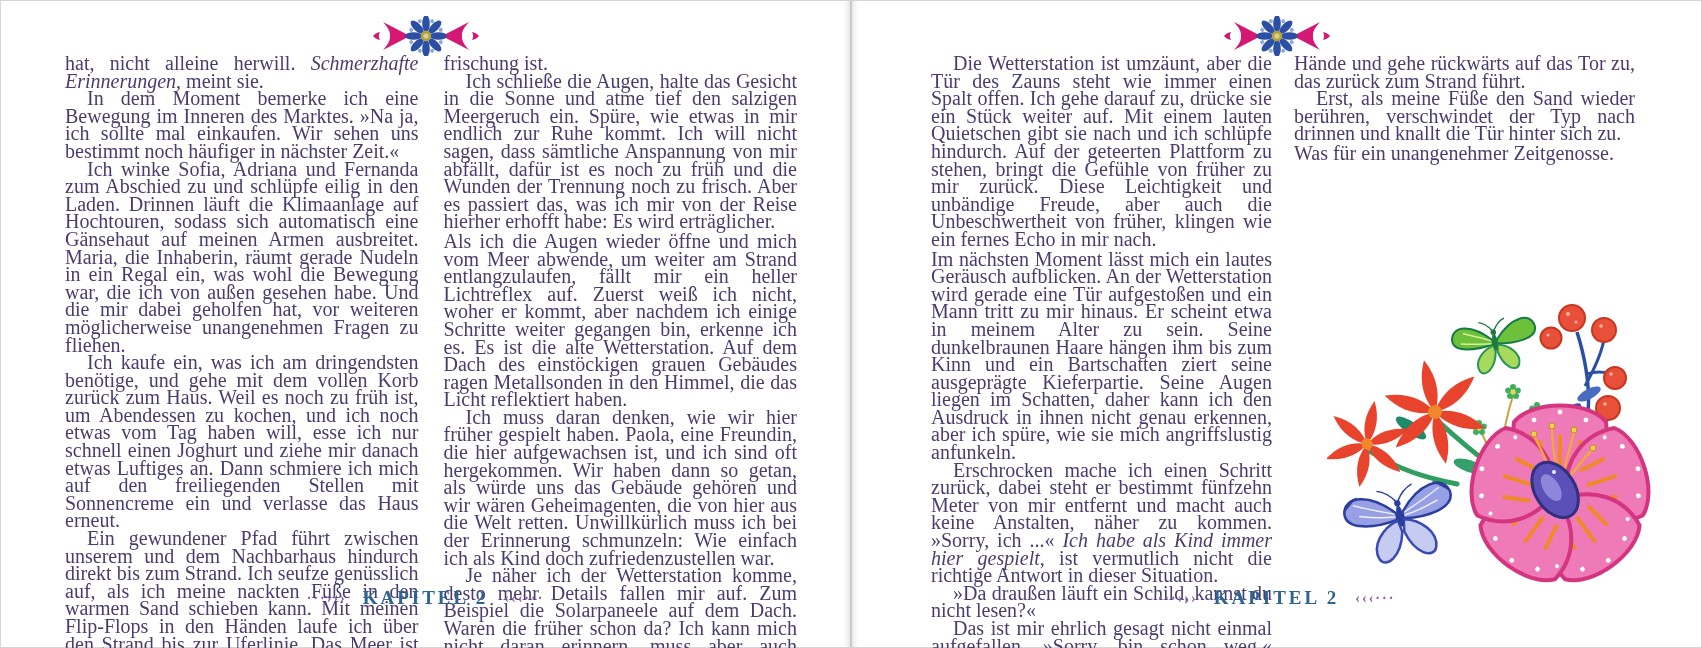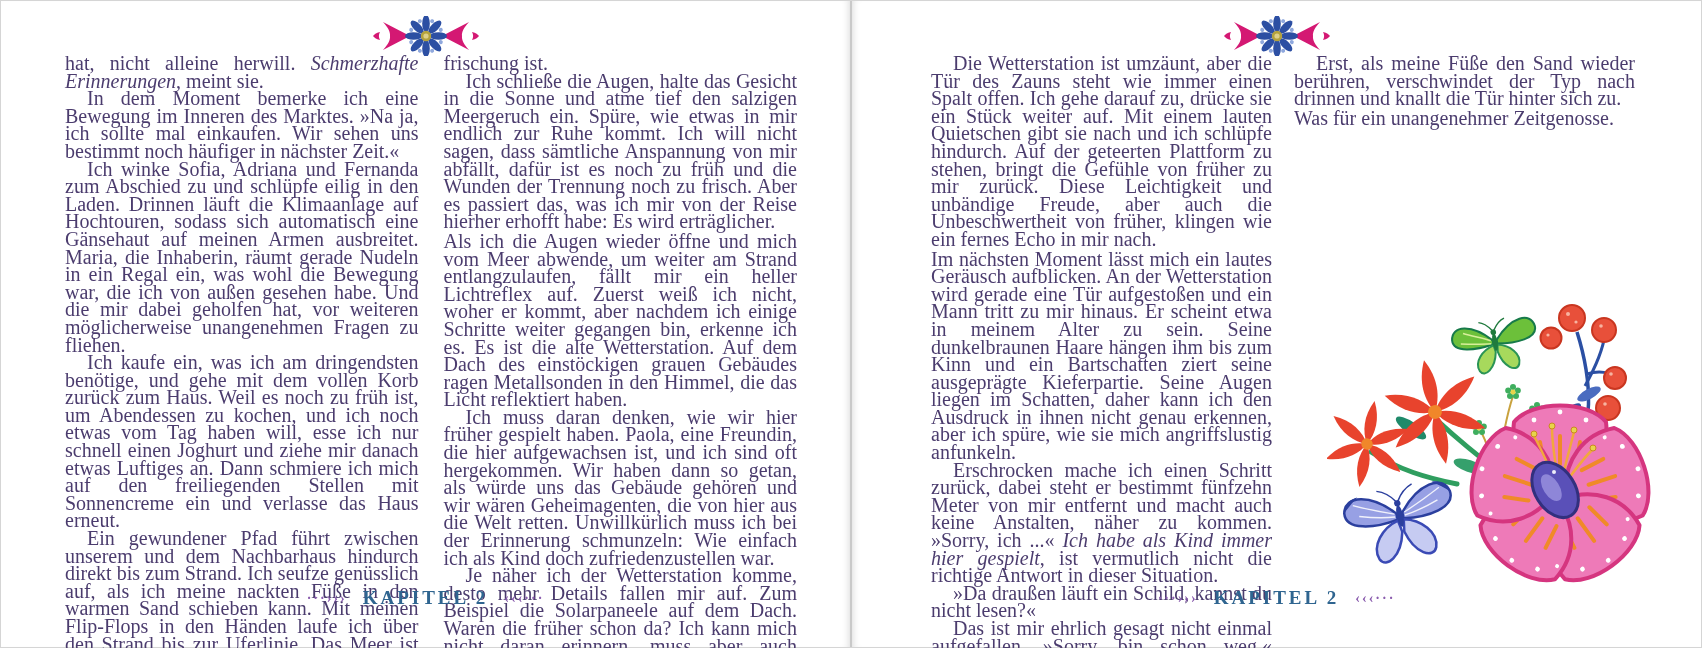--- a/index.html
+++ b/index.html
@@ -146,6 +146,7 @@
           <p class="indent">Das ist mir ehrlich gesagt nicht einmal aufgefallen. »Sorry, bin schon weg.« Unbeschwertheit hebe ich die</p>
         </div>
       <div class="col">
+          <p>Hände und gehe rückwärts auf das Tor zu, das zurück zum Strand führt.</p>
           <p class="indent">Erst, als meine Füße den Sand wieder berühren, verschwindet der Typ nach drinnen und knallt die Tür hinter sich zu.</p>
           <p class="gap">Was für ein unangenehmer Zeitgenosse.</p>
         </div>

